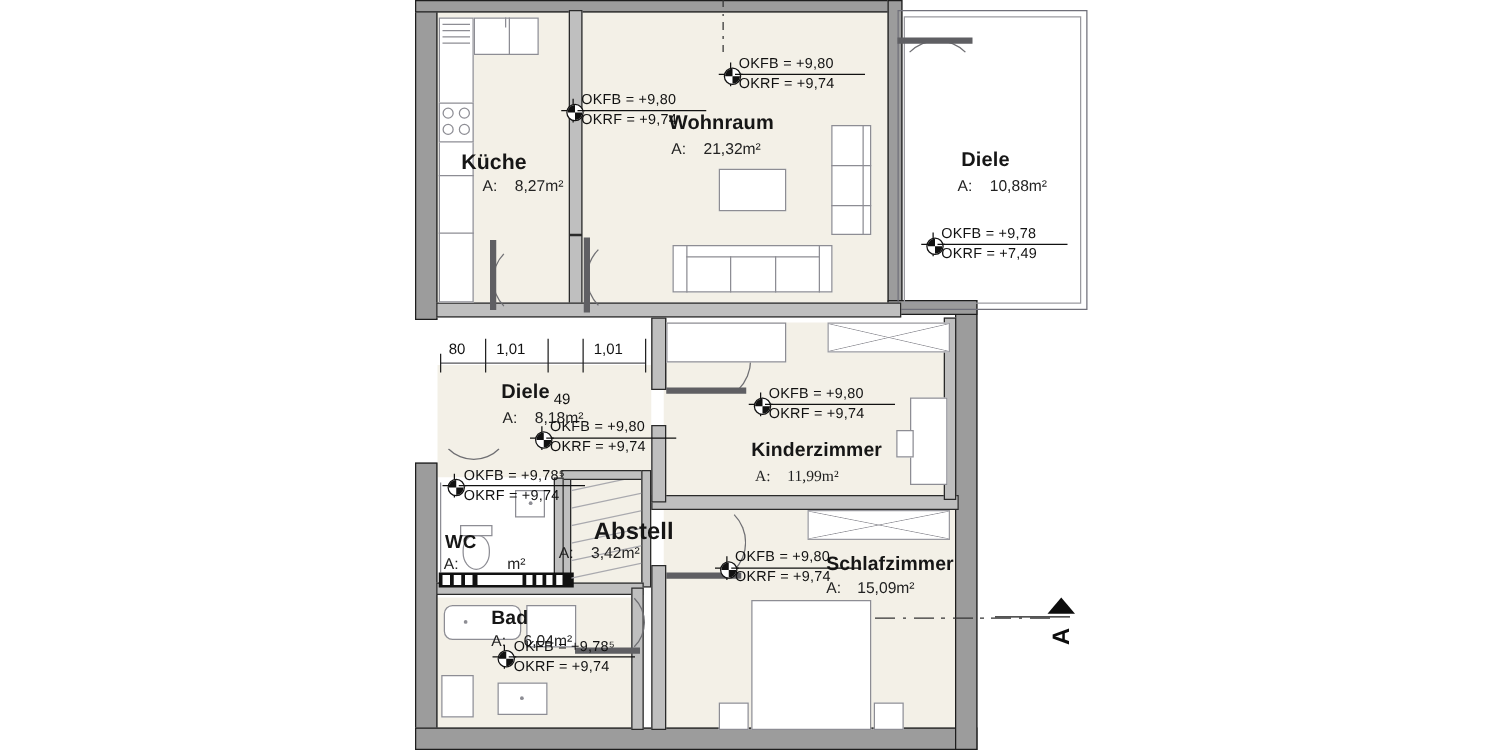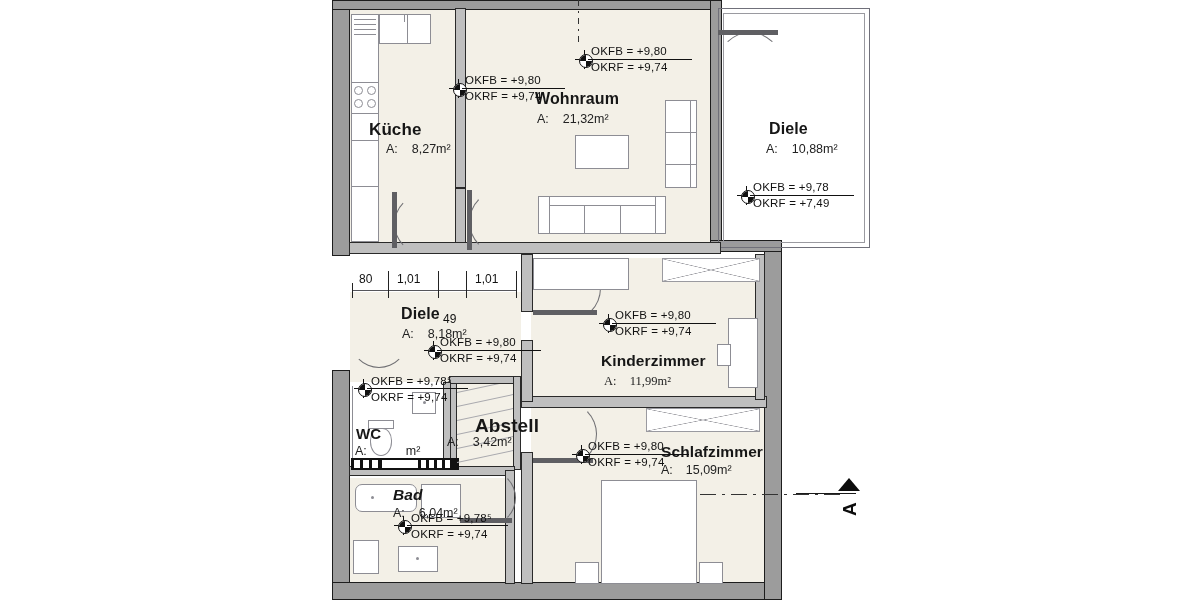--- a/index.html
+++ b/index.html
@@ -306,7 +306,7 @@
     <span>m²</span>
   </div>
 
-  <div class="abs lbl" style="left:393px;top:486px;font-size:15.5px;font-style:italic;">Bad</div>
+  <div class="abs lbl" style="left:393px;top:486px;font-size:15.5px;">Bad</div>
   <div class="abs area" style="left:393px;top:506px;font-size:12.5px;">
     <span>A:</span>
     <span style="display:inline-block;width:7px;"></span>

